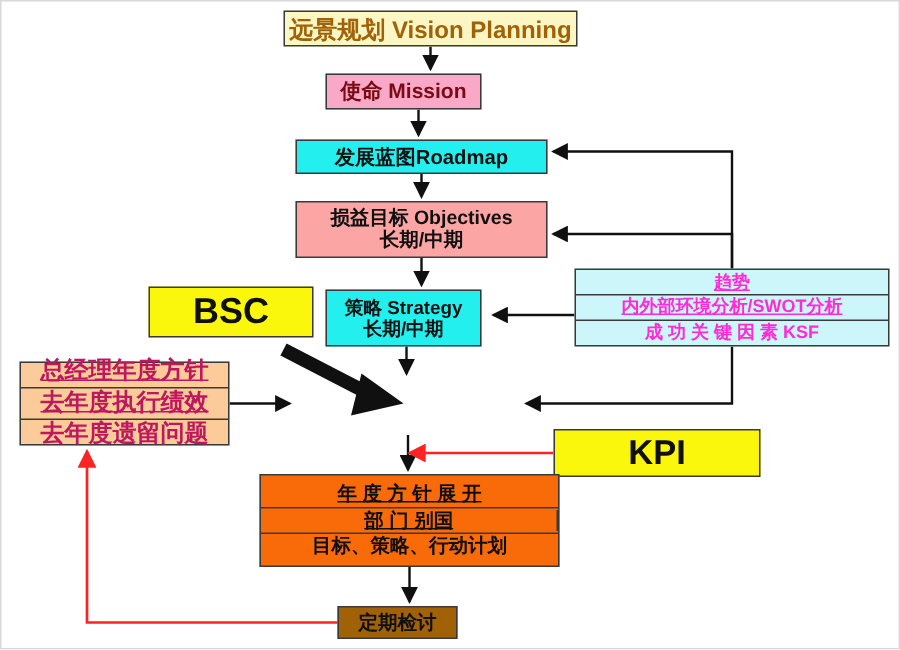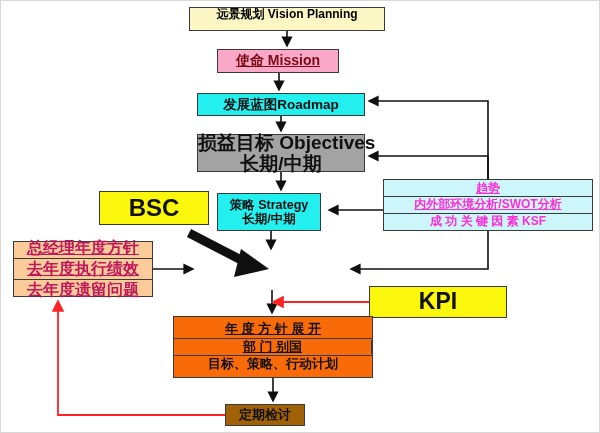--- a/index.html
+++ b/index.html
@@ -19,7 +19,7 @@
             pointer-events:none;}
   
   #vision{left:188px;top:6px;width:196px;height:24px;background:#fbf6c3;
-          color:#000000;font-size:12px;justify-content:flex-start;}
+          color:#a16207;font-size:16px;justify-content:flex-end;}
   #mission{left:216px;top:48px;width:122px;height:24px;background:#f9a8c8;
            color:#7a0b14;font-size:14px;text-decoration:underline;}
   #roadmap{left:196px;top:92px;width:168px;height:23px;background:#24efef;

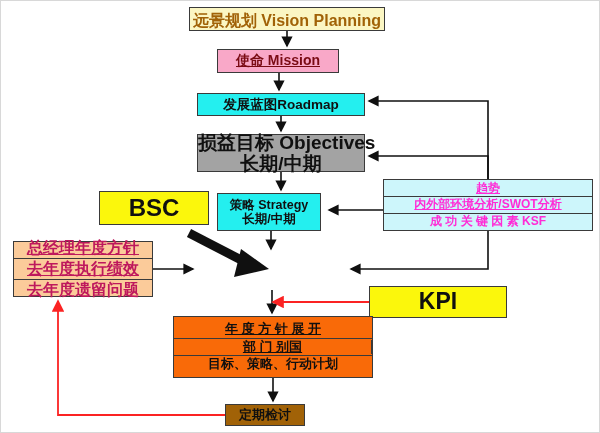--- a/index.html
+++ b/index.html
@@ -20,8 +20,8 @@
   
   #vision{left:188px;top:6px;width:196px;height:24px;background:#fbf6c3;
           color:#a16207;font-size:16px;justify-content:flex-end;}
-  #mission{left:216px;top:48px;width:122px;height:24px;background:#f9a8c8;
-           color:#7a0b14;font-size:14px;text-decoration:underline;}
+  #mission{left:216px;top:48px;width:104px;height:24px;background:#f9a8c8;
+           color:#7a0b14;font-size:14px;}
   #roadmap{left:196px;top:92px;width:168px;height:23px;background:#24efef;
            color:#101010;font-size:13.5px;}
   #objectives{left:196px;top:133px;width:168px;height:38px;background:#a3a3a3;

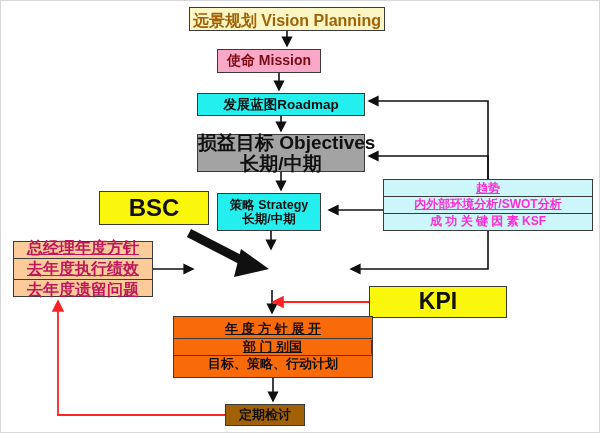--- a/index.html
+++ b/index.html
@@ -24,8 +24,8 @@
            color:#7a0b14;font-size:14px;}
   #roadmap{left:196px;top:92px;width:168px;height:23px;background:#24efef;
            color:#101010;font-size:13.5px;}
-  #objectives{left:196px;top:133px;width:168px;height:38px;background:#a3a3a3;
-              color:#101010;font-size:19px;}
+  #objectives{left:196px;top:133px;width:168px;height:38px;background:#fca5a5;
+              color:#101010;font-size:13px;}
   #strategy{left:216px;top:192px;width:104px;height:38px;background:#24efef;
             color:#101010;font-size:12.5px;}
   #bsc{left:98px;top:190px;width:110px;height:34px;background:#fbf70c;

